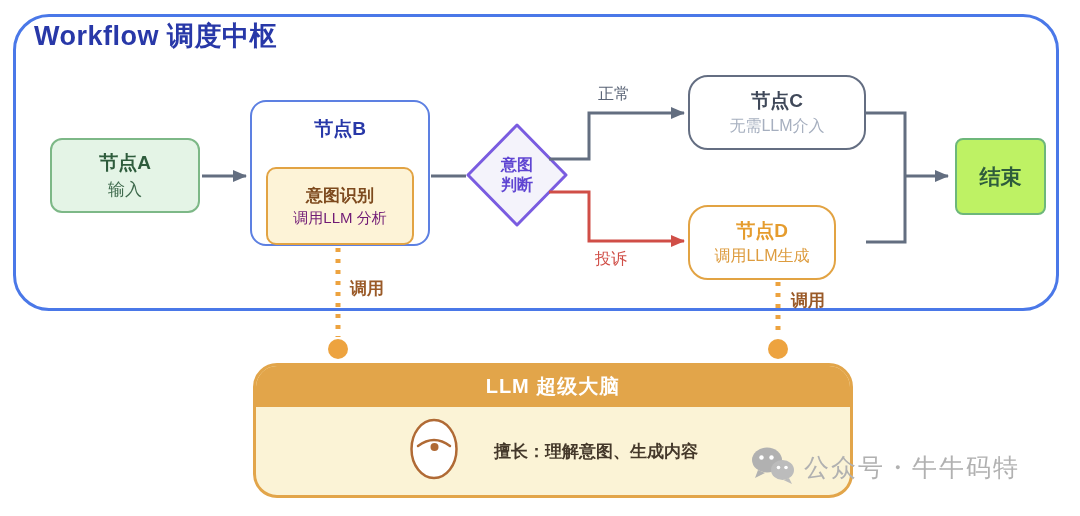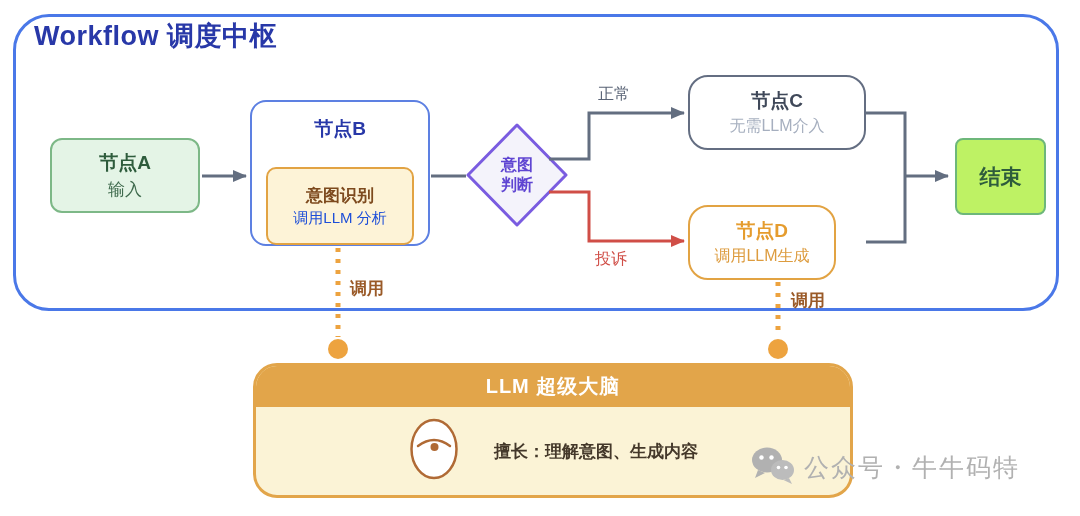--- a/index.html
+++ b/index.html
@@ -30,7 +30,7 @@
           background:#fdf3d7;border:2.5px solid #e2a343;border-radius:10px;display:flex;
           flex-direction:column;align-items:center;justify-content:center;gap:2px;margin-top:13px;}
   .node-b-inner .t{font-size:17px;font-weight:800;color:#7d4a1e;}
-  .node-b-inner .s{font-size:15px;color:#1d4ed8;}
+  .node-b-inner .s{font-size:15px;color:#701a75;}
 
   .decision-label{left:467px;top:125px;width:100px;height:100px;display:flex;flex-direction:column;
           align-items:center;justify-content:center;color:#5f45d2;font-weight:800;font-size:16px;

